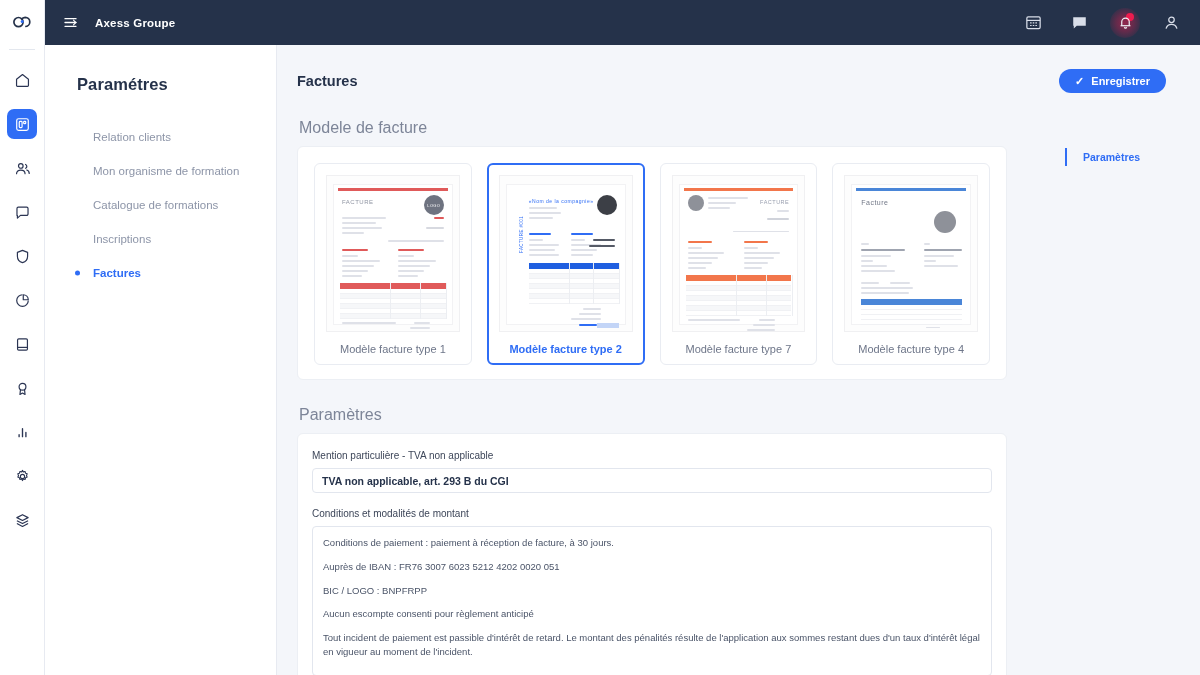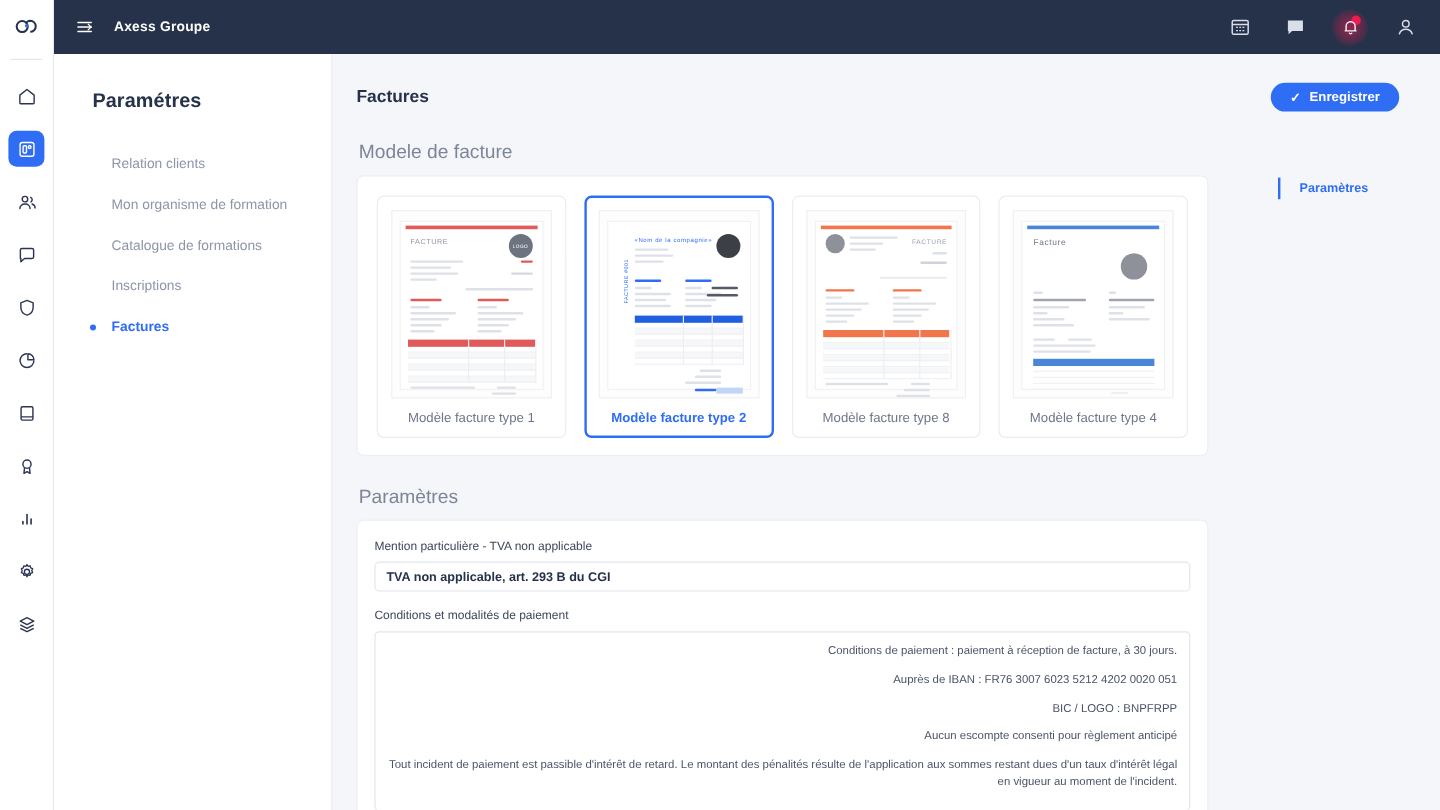--- a/index.html
+++ b/index.html
@@ -468,7 +468,7 @@
 
               </div>
             </div>
-            <div class="tpl-name">Modèle facture type 8</div>
+            <div class="tpl-name">Modèle facture type 7</div>
           </div>
 
           <div class="tpl-card">

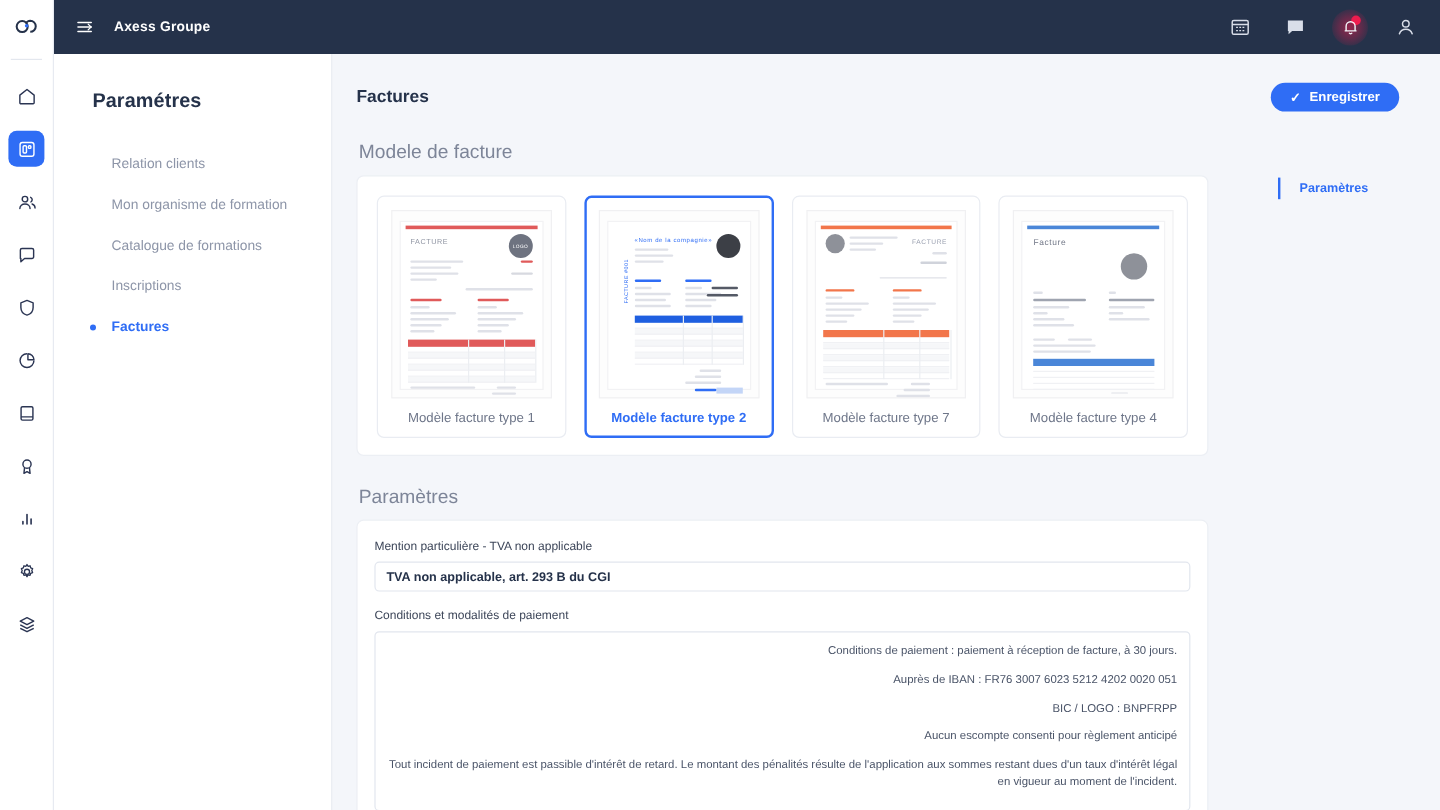--- a/index.html
+++ b/index.html
@@ -516,7 +516,7 @@
           <div class="field-input">TVA non applicable, art. 293 B du CGI</div>
         </div>
         <div class="field-group">
-          <div class="field-label">Conditions et modalités de paiement</div>
+          <div class="field-label">Conditions et modalités de montant</div>
           <div class="field-textarea">
             <div class="ta-line">Conditions de paiement : paiement à réception de facture, à 30 jours.</div>
             <div class="ta-line">Auprès de          IBAN : FR76 3007 6023 5212 4202 0020 051</div>

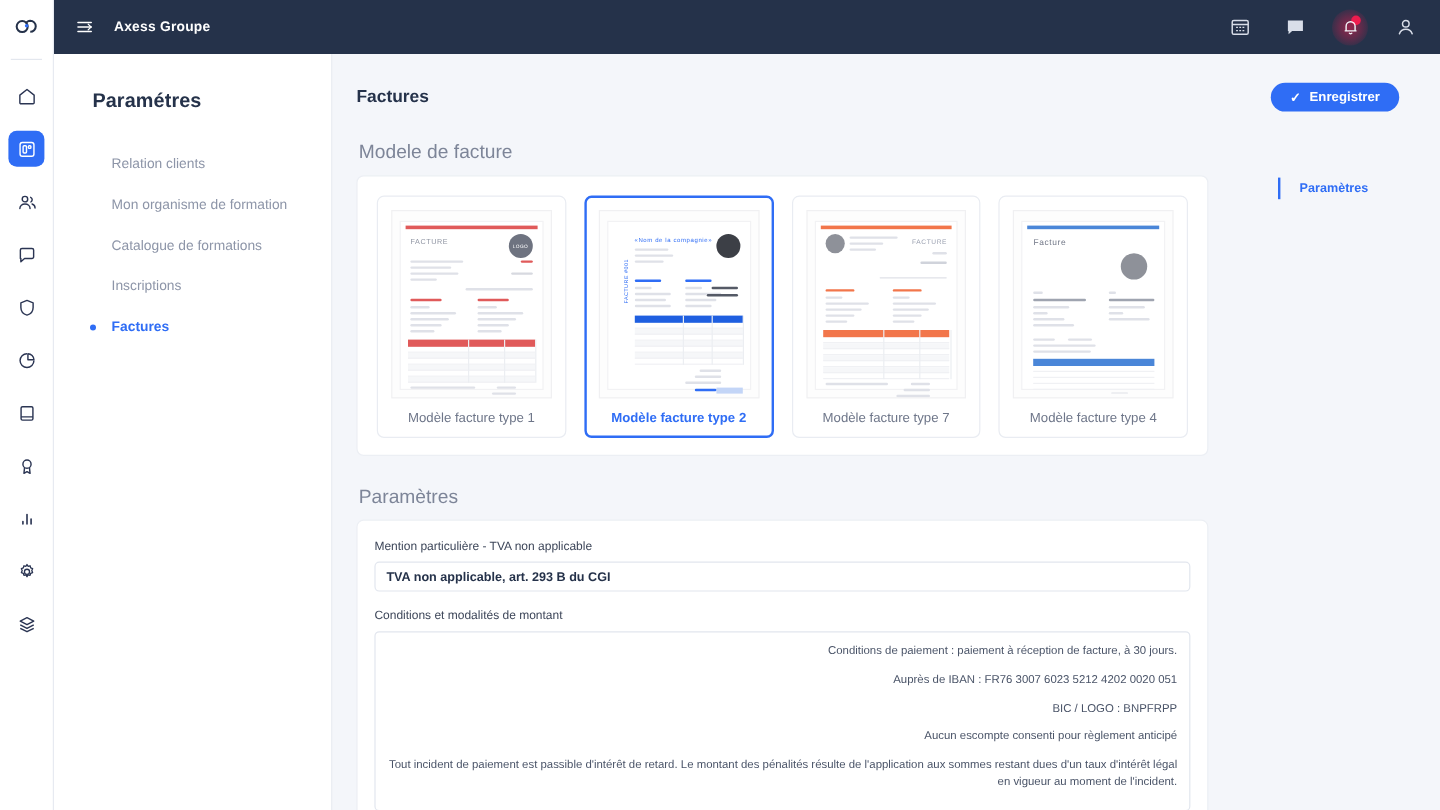--- a/index.html
+++ b/index.html
@@ -162,7 +162,7 @@
     width: 100%; border: 1px solid #e2e6ee; border-radius: 4px;
     padding: 9px 10px; background: #fff; min-height: 150px;
   }
-  .ta-line { font-size: 9.5px; color: #4a5468; line-height: 1.45; margin-bottom: 10px; text-align: right; }
+  .ta-line { font-size: 9.5px; color: #4a5468; line-height: 1.45; margin-bottom: 10px; }
   .ta-line:last-child { margin-bottom: 0; }
 
   

